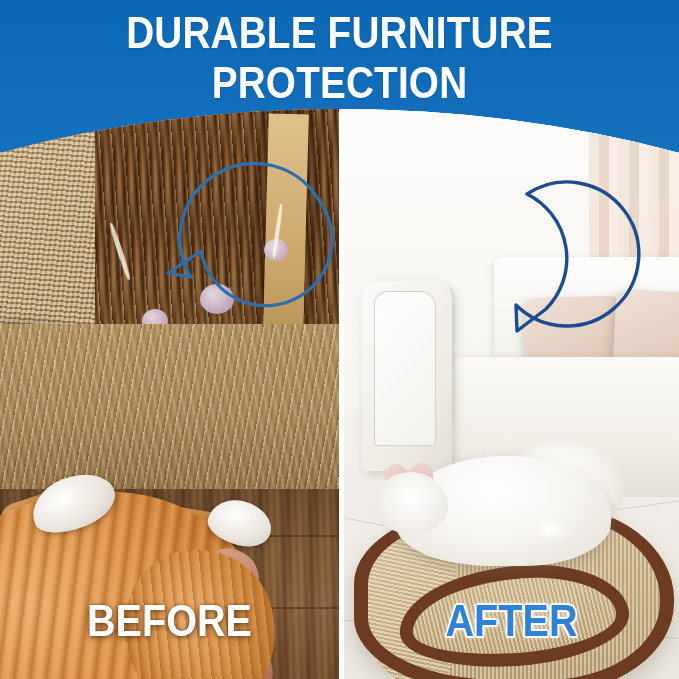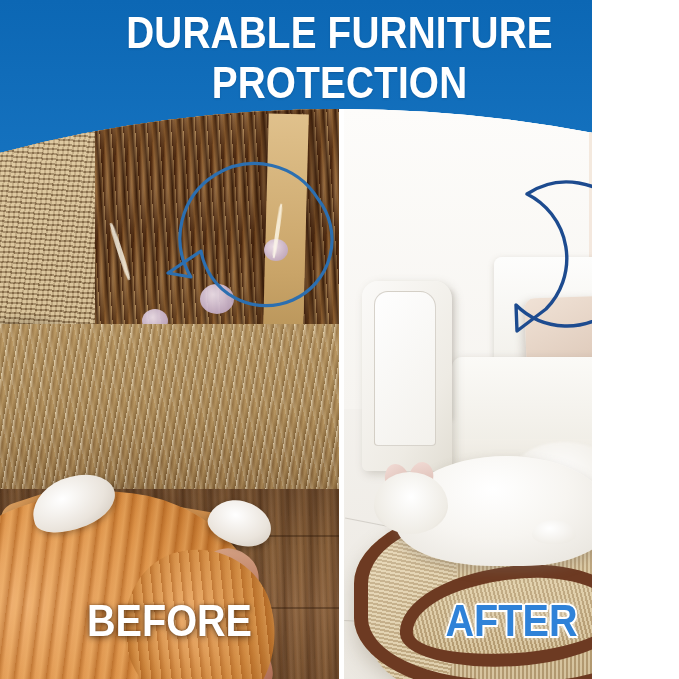--- a/index.html
+++ b/index.html
@@ -7,7 +7,7 @@
   body { font-family:"Liberation Sans", sans-serif; }
 
   .poster {
-    position:relative; width:592px; height:679px; overflow:hidden;
+    position:relative; width:679px; height:679px; overflow:hidden;
     background:linear-gradient(180deg,#0c67b4 0%,#1d7cc9 45%,#3f9ade 100%);
   }
 

